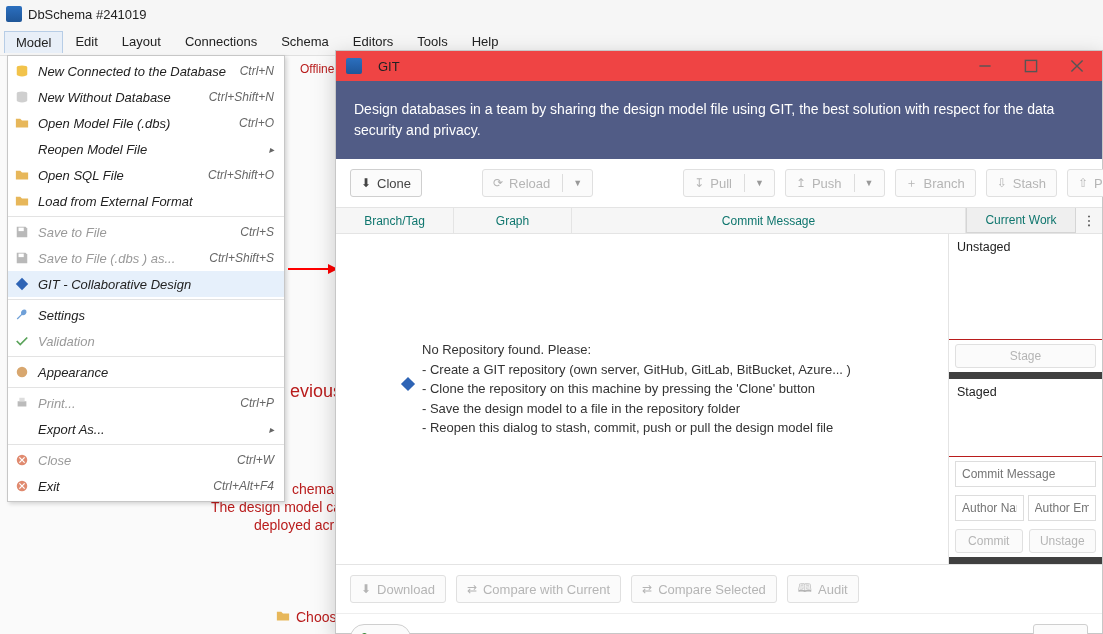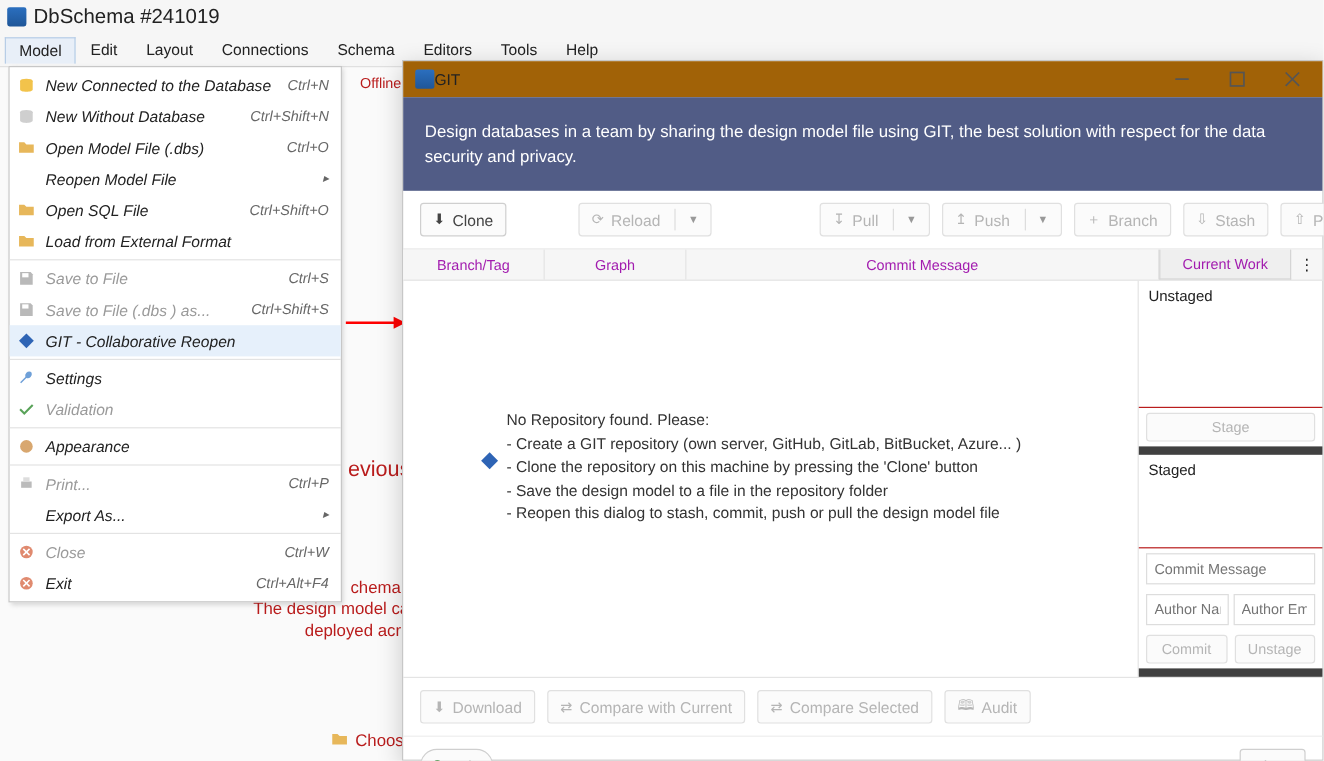--- a/index.html
+++ b/index.html
@@ -9,7 +9,7 @@
 .app-window { position: absolute; inset: 0; background: #fafafa; }
 .title-bar { height: 28px; display: flex; align-items: center; padding: 0 6px; gap: 6px; background: #f6f6f6; }
 .title-bar .logo { width: 16px; height: 16px; background: linear-gradient(#2b6fbf,#1f5698); border-radius: 2px; display: inline-block; }
-.title-bar .title { font-size: 17px; }
+.title-bar .title { font-size: 13px; }
 
 .menu-bar { height: 28px; display: flex; align-items: center; padding: 0 4px; gap: 0; background: #f6f6f6; border-bottom: 1px solid #e0e0e0; }
 .menu-bar .menu-item { padding: 4px 12px; cursor: default; }

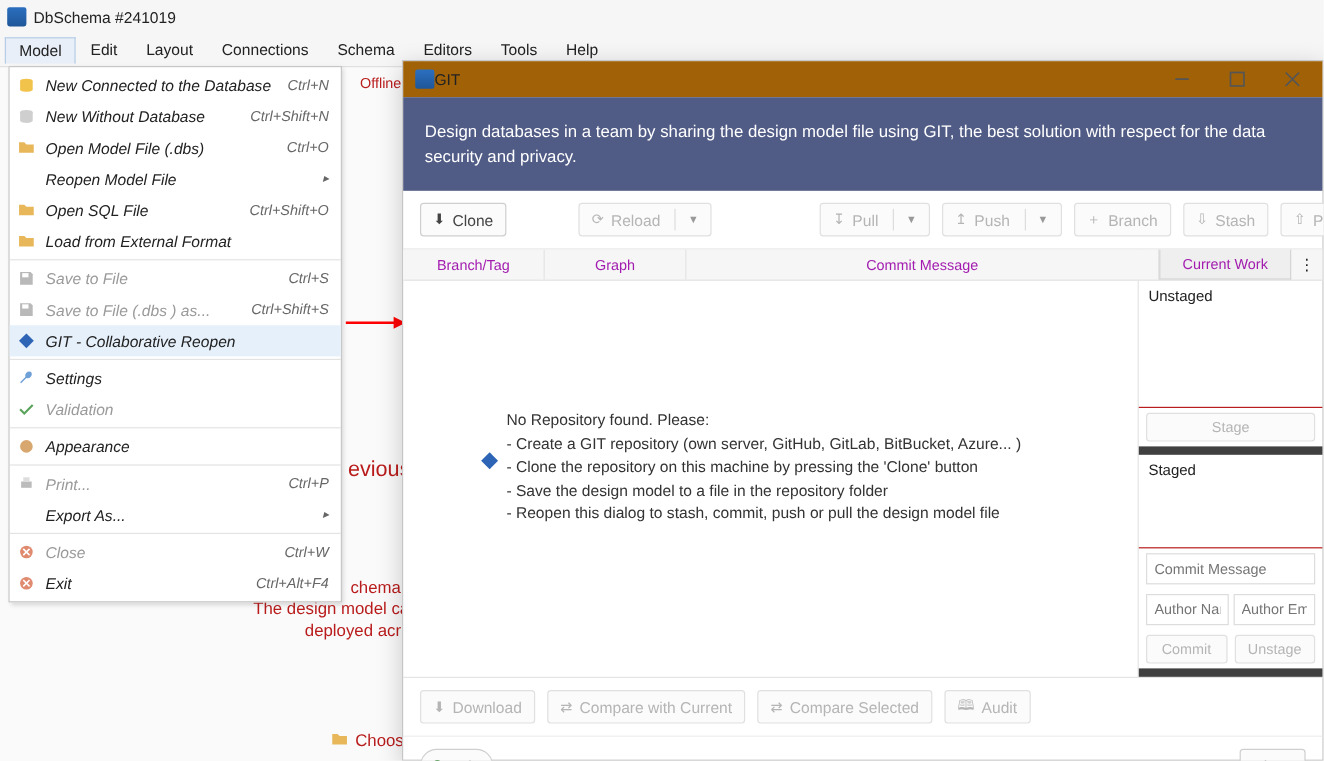--- a/index.html
+++ b/index.html
@@ -34,7 +34,7 @@
 
 
 .modal { position: absolute; left: 335px; top: 50px; width: 768px; height: 584px; background: #fff; border: 1px solid #c7c7c7; box-shadow: 0 6px 20px rgba(0,0,0,.2); z-index: 30; display: flex; flex-direction: column; }
-.modal-title { height: 32px; display: flex; align-items: center; padding: 0 2px 0 10px; gap: 0; background: #a16207; }
+.modal-title { height: 32px; display: flex; align-items: center; padding: 0 2px 0 10px; gap: 16px; background: #ef4444; }
 .modal-title .logo { width: 16px; height: 16px; background: linear-gradient(#2b6fbf,#1f5698); border-radius: 2px; }
 .modal-title .t { flex: 1; }
 .winbtns { display: flex; }

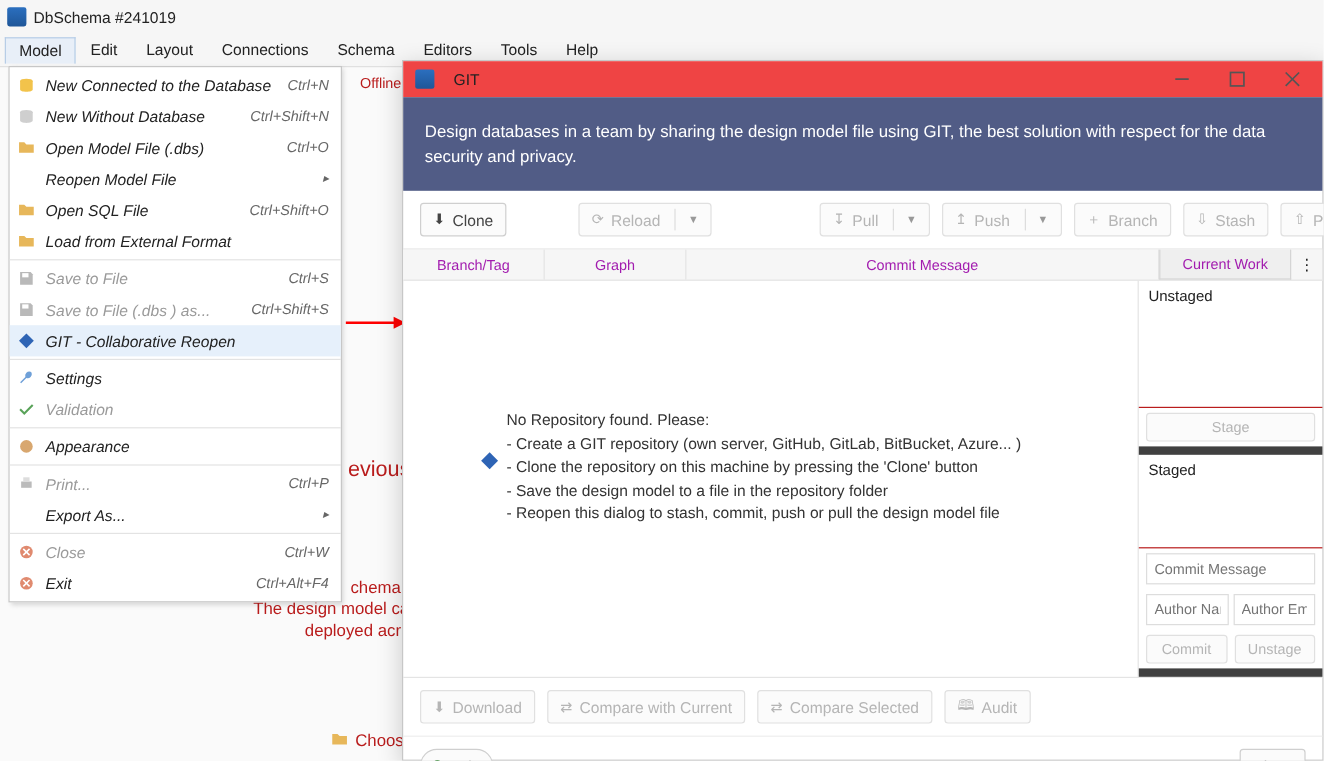--- a/index.html
+++ b/index.html
@@ -51,7 +51,7 @@
 
 .git-body { flex: 1; display: flex; border-top: 1px solid #e4e4e4; position: relative; }
 .headers { position: absolute; top: 0; left: 0; right: 0; height: 26px; display: flex; background: #f6f6f6; border-bottom: 1px solid #e4e4e4; z-index: 2; }
-.hcell { display: flex; align-items: center; justify-content: center; font-size: 12px; color: #a21caf; border-right: 1px solid #e4e4e4; }
+.hcell { display: flex; align-items: center; justify-content: center; font-size: 12px; color: #0f766e; border-right: 1px solid #e4e4e4; }
 .hcell.bt { width: 118px; }
 .hcell.gr { width: 118px; }
 .hcell.cm { flex: 1; }

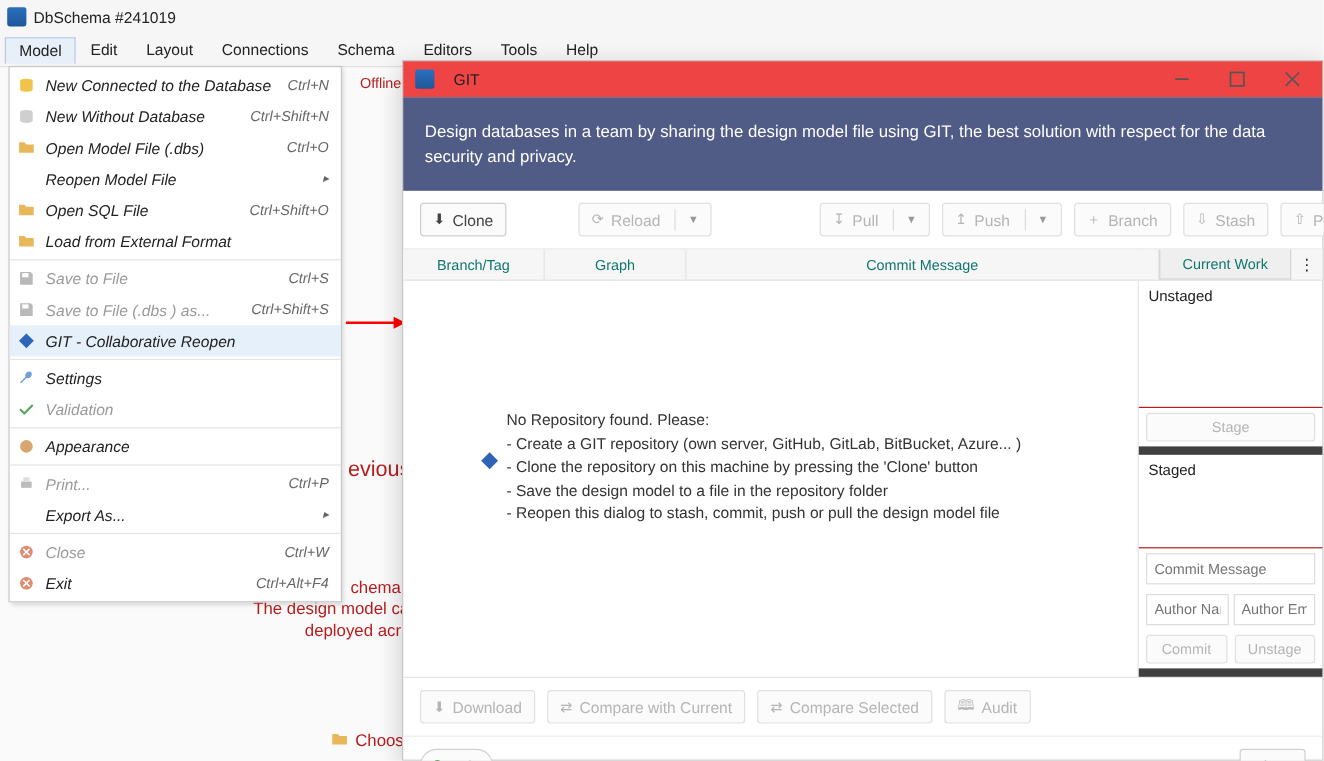--- a/index.html
+++ b/index.html
@@ -191,7 +191,7 @@
           <rect x="3" y="3" width="10" height="10" fill="#2e64b5" transform="rotate(45 8 8)"></rect>
         </svg>
       </span>
-      <span class="label">GIT - Collaborative Reopen</span>
+      <span class="label">GIT - Collaborative Design</span>
     </div>
     <div class="menu-sep"></div>
     <div class="menu-entry">

